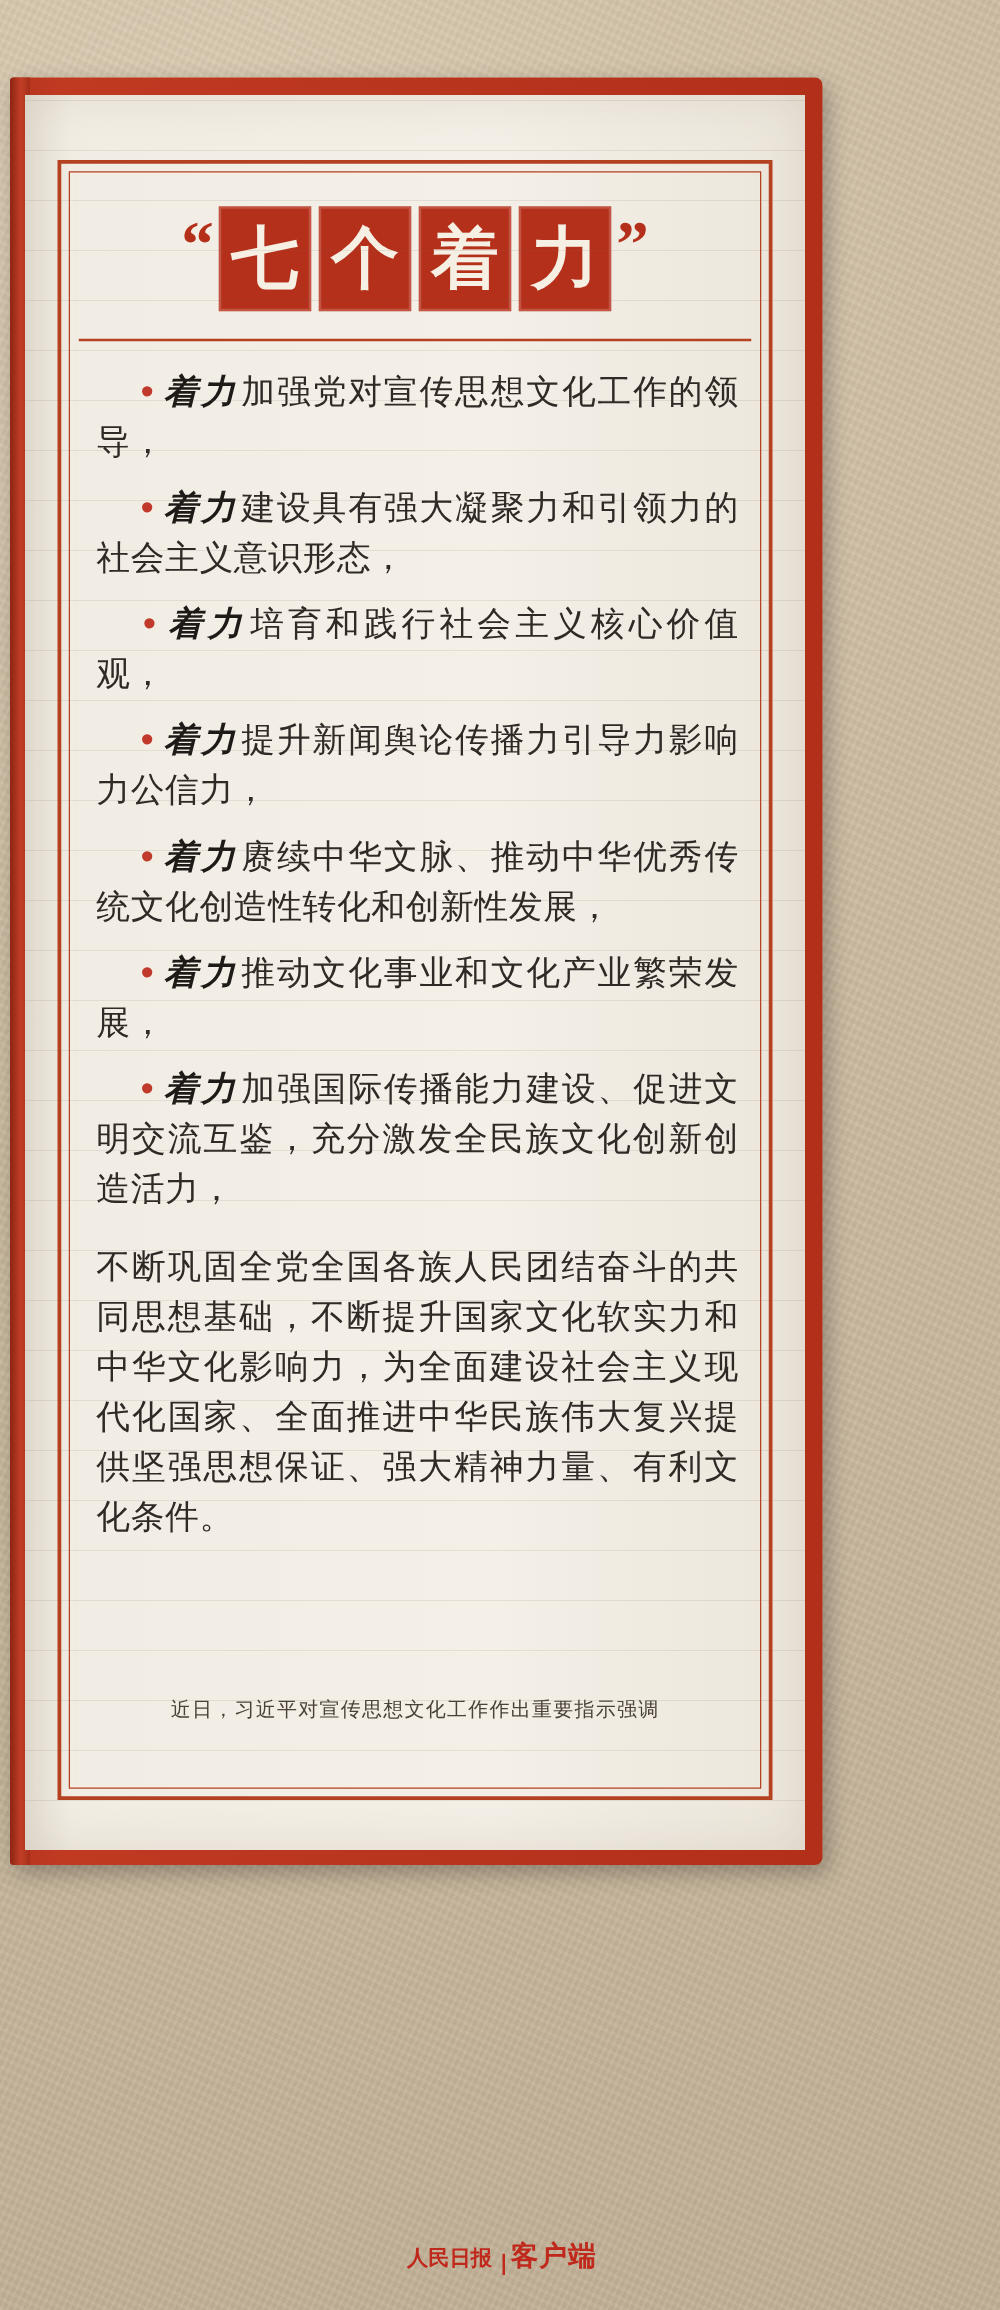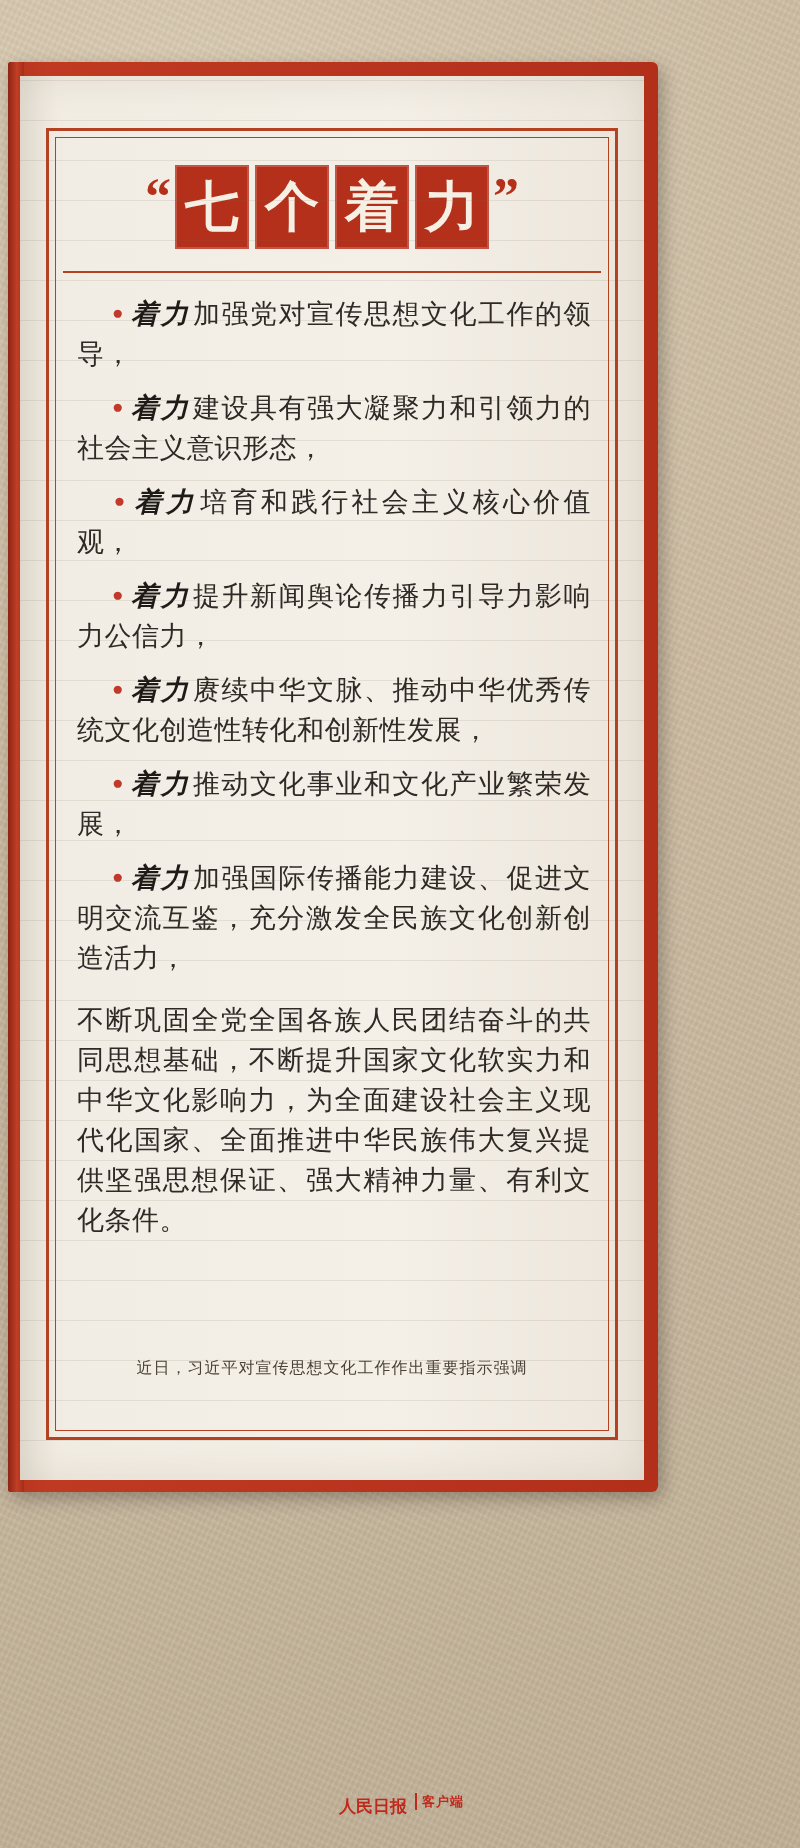--- a/index.html
+++ b/index.html
@@ -208,7 +208,7 @@
     left: 0; right: 0;
     bottom: 28px;
     display: flex;
-    align-items: flex-start;
+    align-items: flex-end;
     justify-content: center;
     gap: 2px;
   }

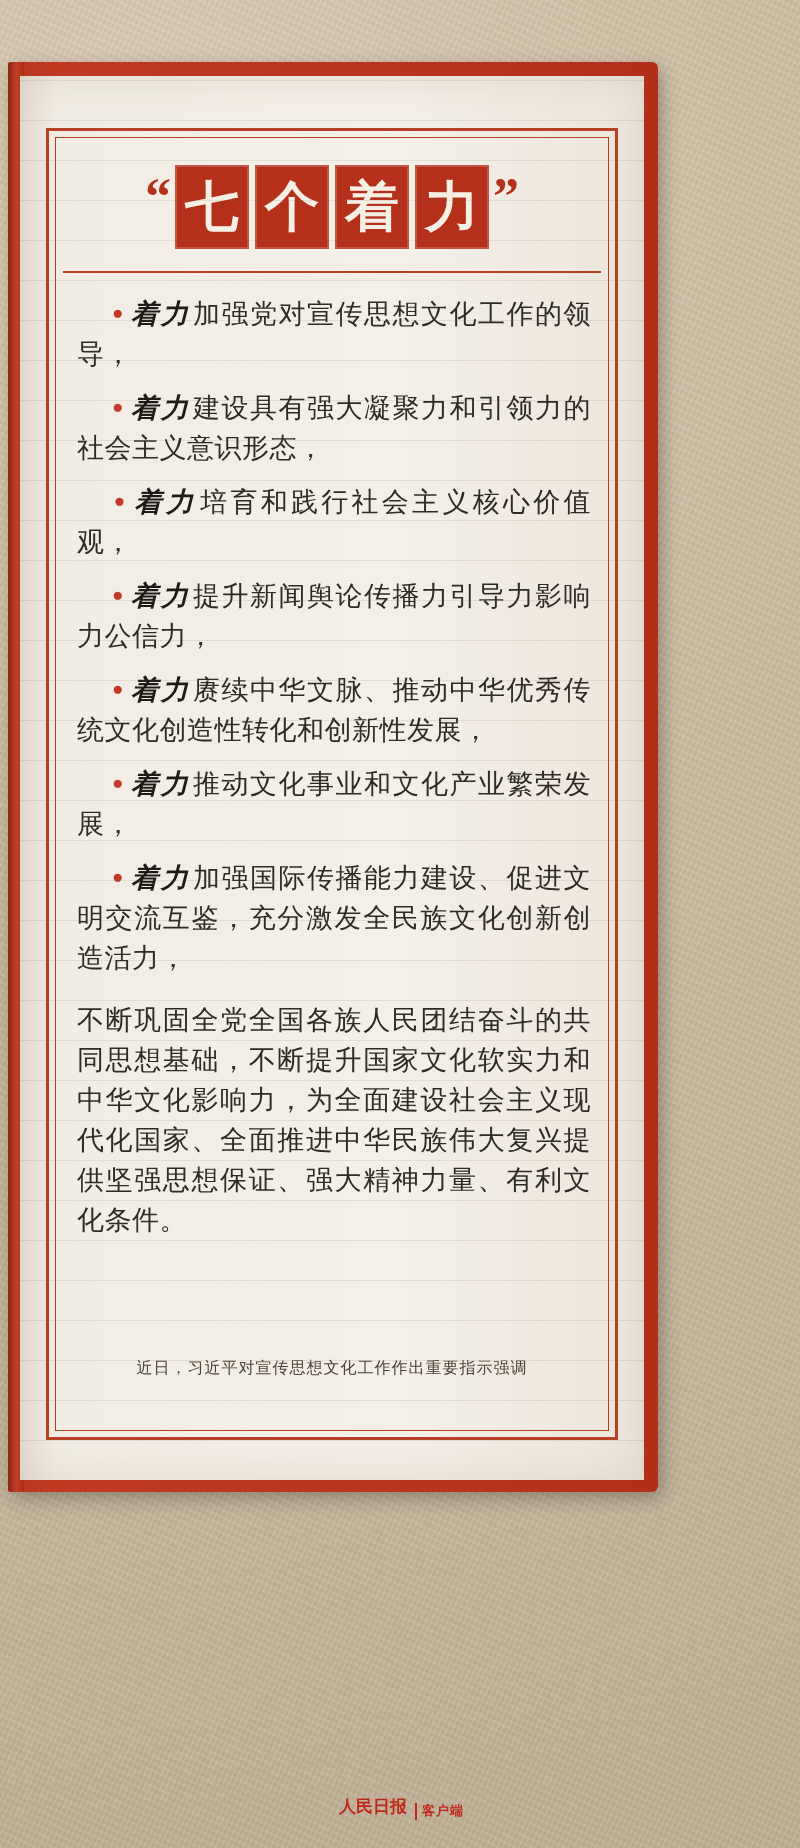--- a/index.html
+++ b/index.html
@@ -227,7 +227,7 @@
     margin: 0 3px;
   }
   .logo-text {
-    font-size: 13px;
+    font-size: 22px;
     font-weight: bold;
     color: #c0281c;
     letter-spacing: 1px;

